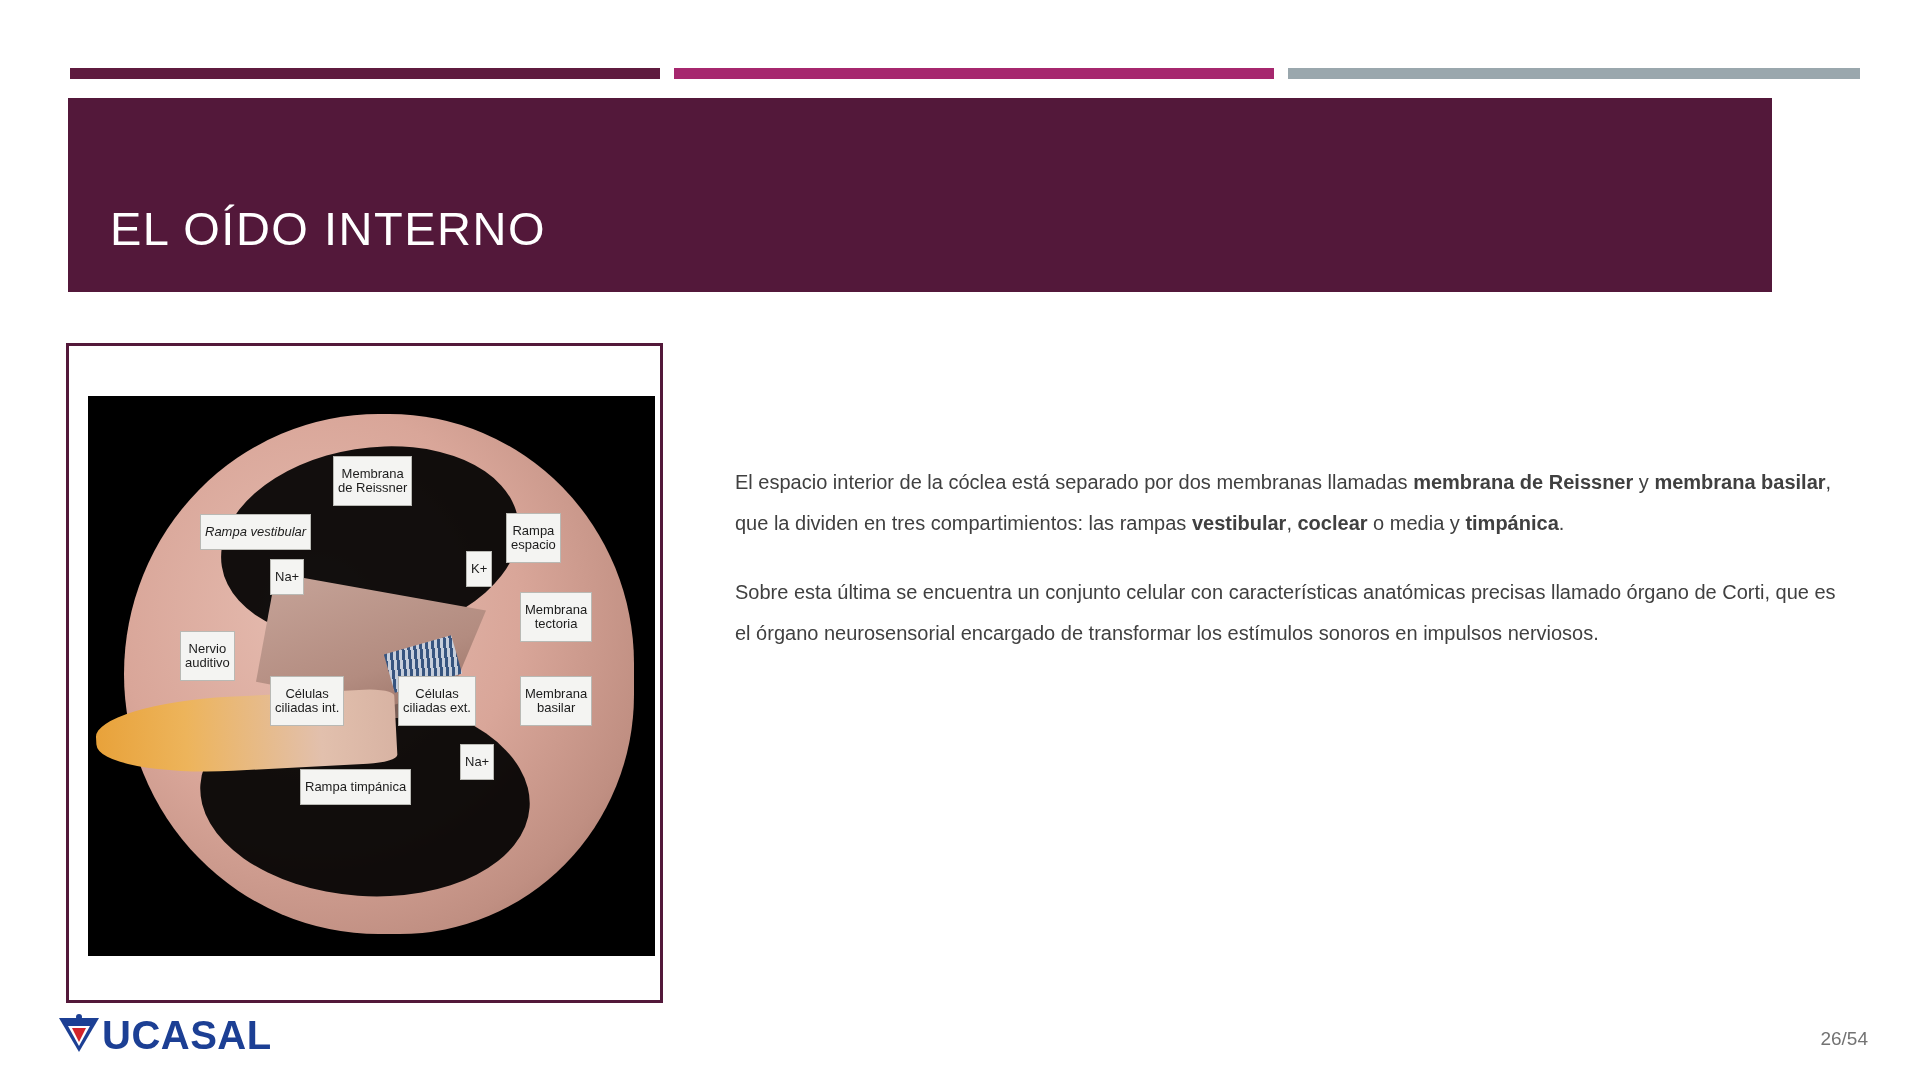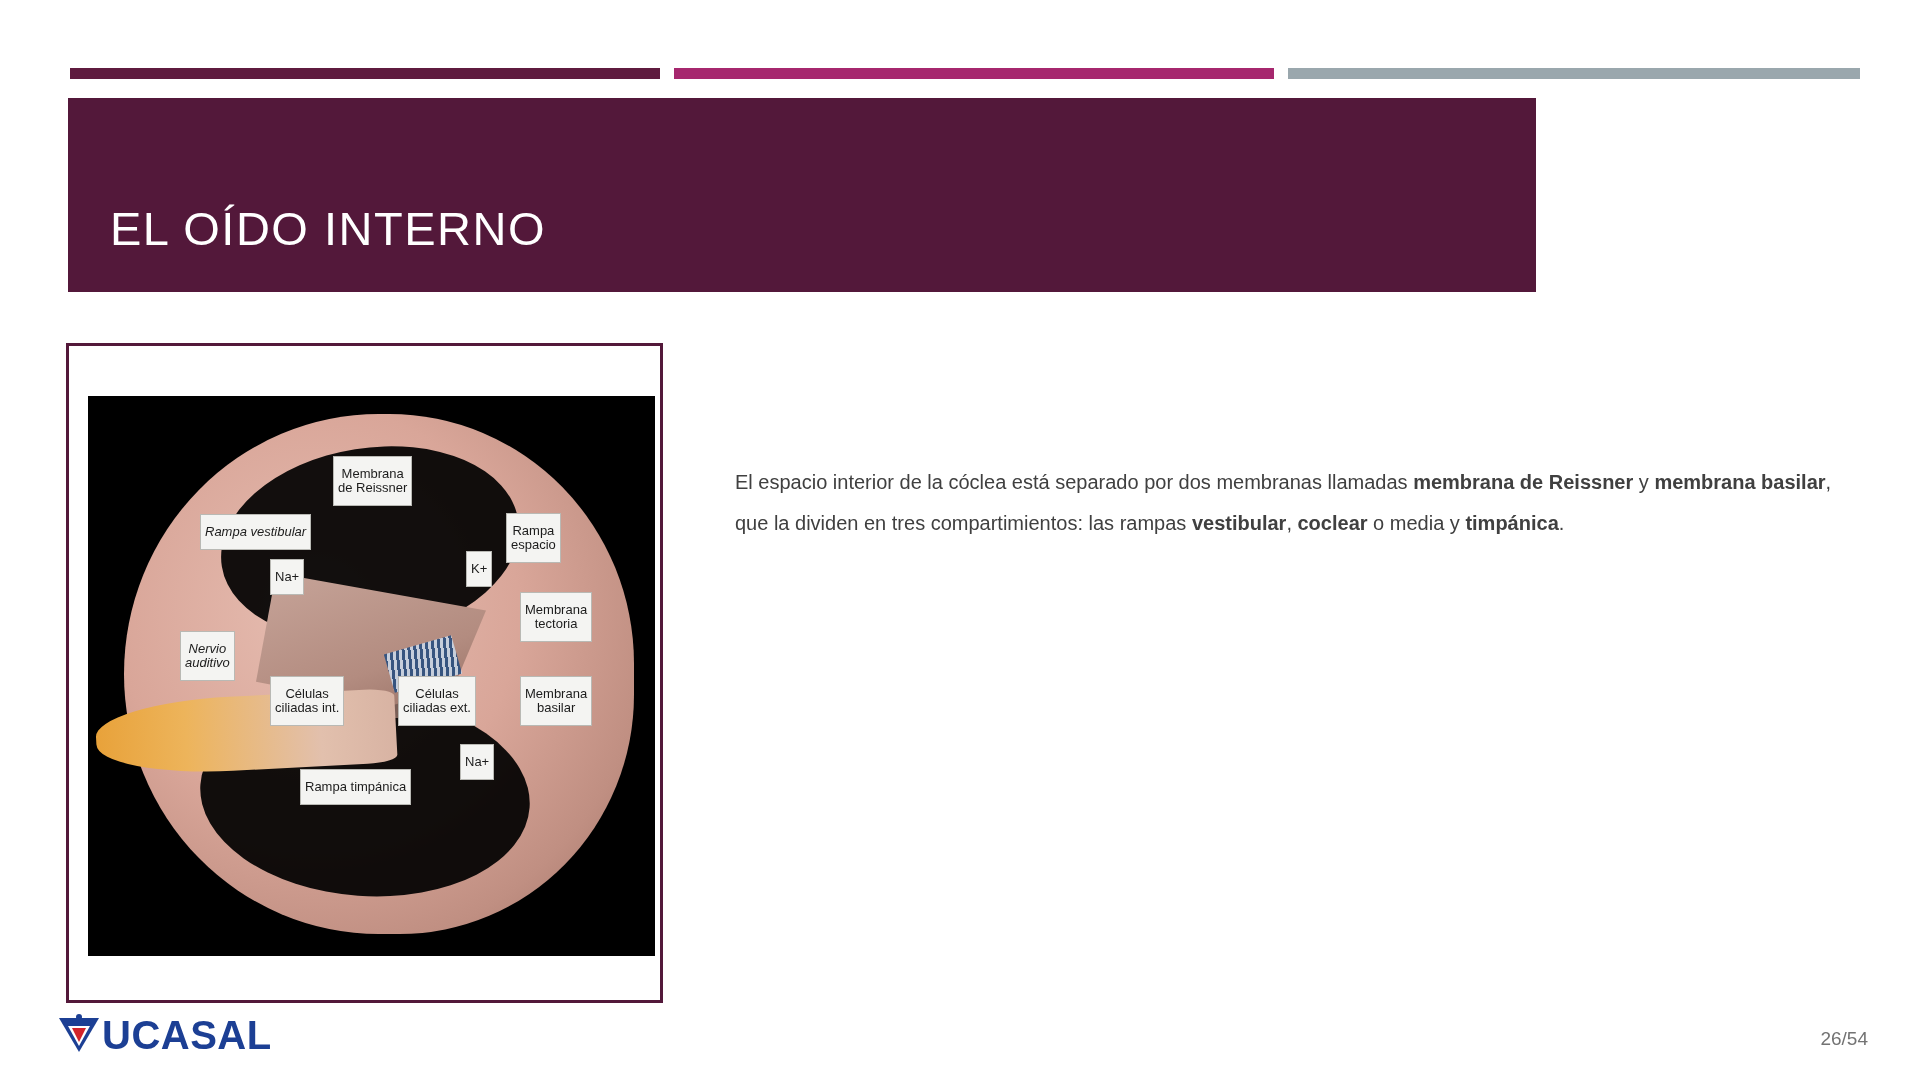--- a/index.html
+++ b/index.html
@@ -34,7 +34,7 @@
     position: absolute;
     top: 98px;
     left: 68px;
-    width: 1468px;
+    width: 1704px;
     height: 194px;
     background: #53183a;
   }

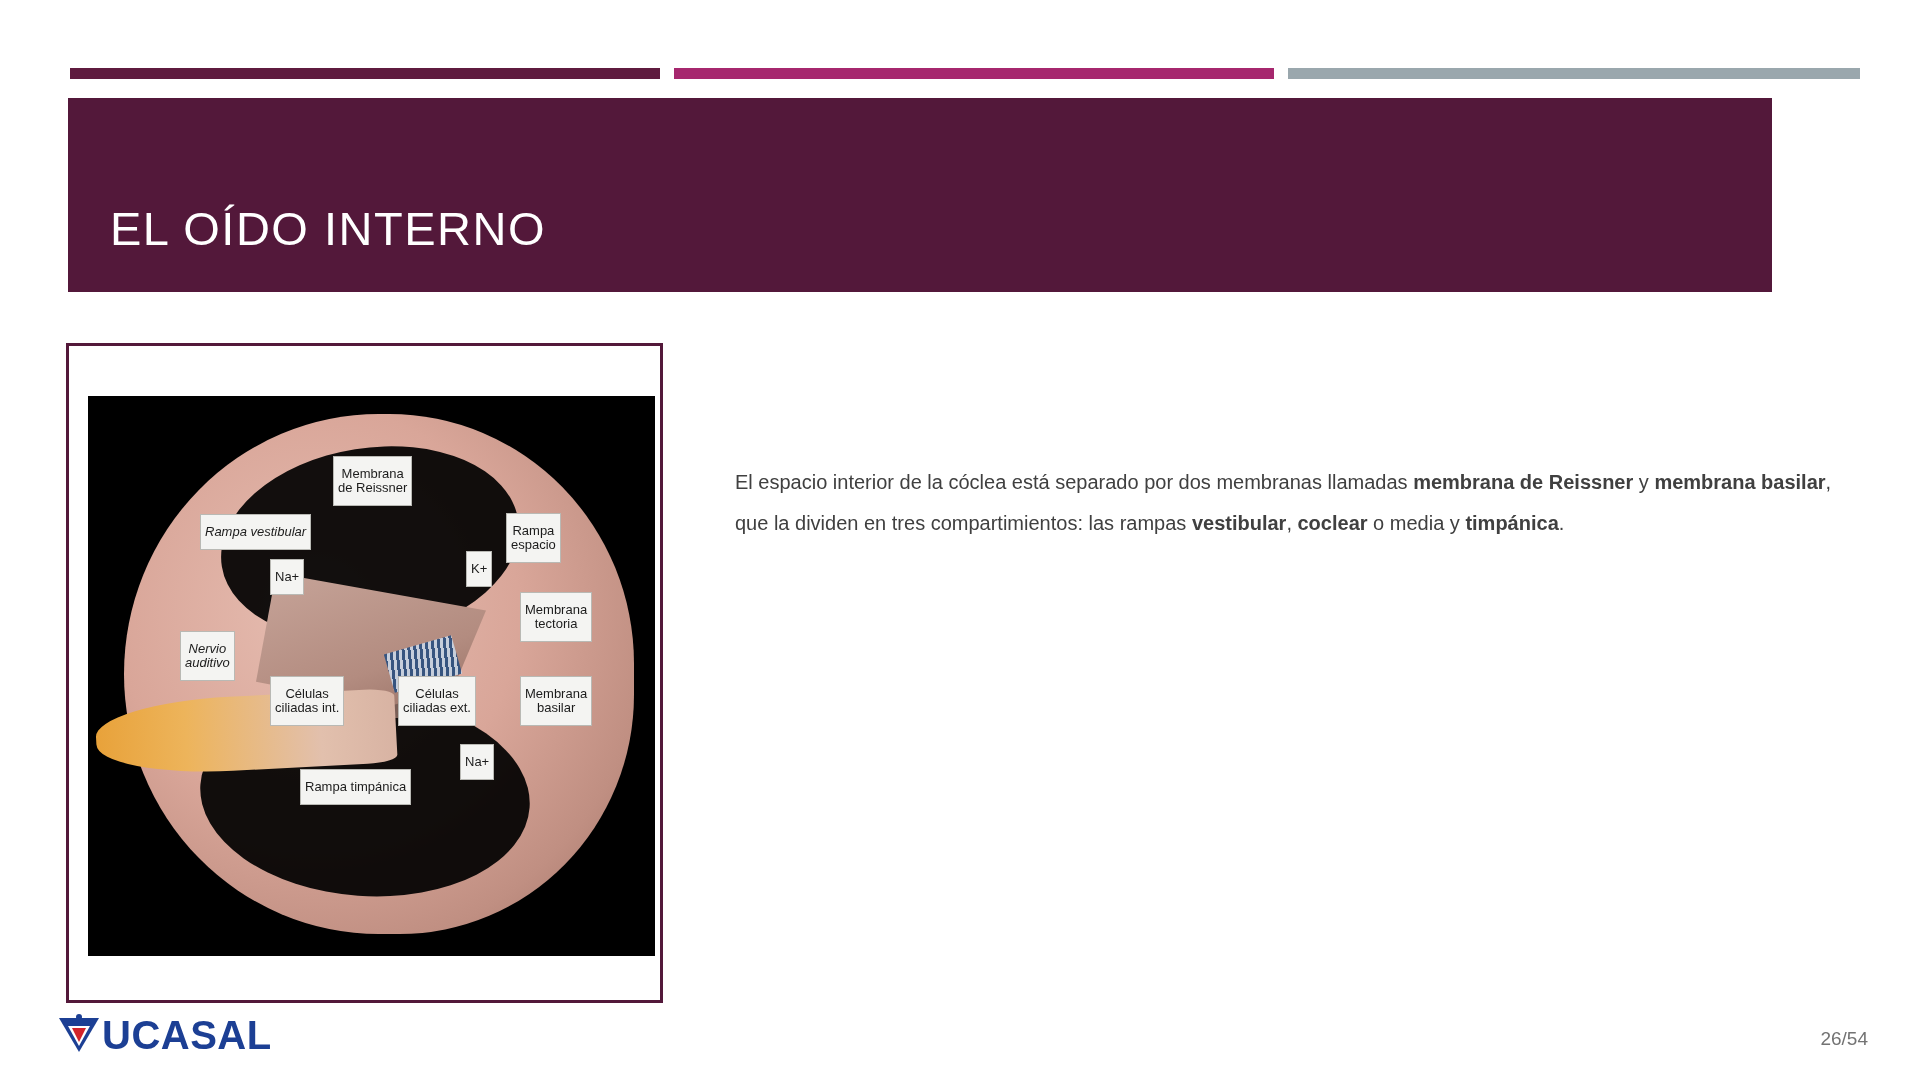--- a/index.html
+++ b/index.html
@@ -245,6 +245,7 @@
   <p>
     <span>El espacio interior de la cóclea está separado por dos membranas llamadas </span><b>membrana de Reissner</b><span> y </span><b>membrana basilar</b><span>, que la dividen en tres compartimientos: las rampas </span><b>vestibular</b><span>, </span><b>coclear</b><span> o media y </span><b>timpánica</b><span>.</span>
   </p>
+  <p>Sobre esta última se encuentra un conjunto celular con características anatómicas precisas llamado órgano de Corti, que es el órgano neurosensorial encargado de transformar los estímulos sonoros en impulsos nerviosos.</p>
 </div>
 
 <div class="logo">

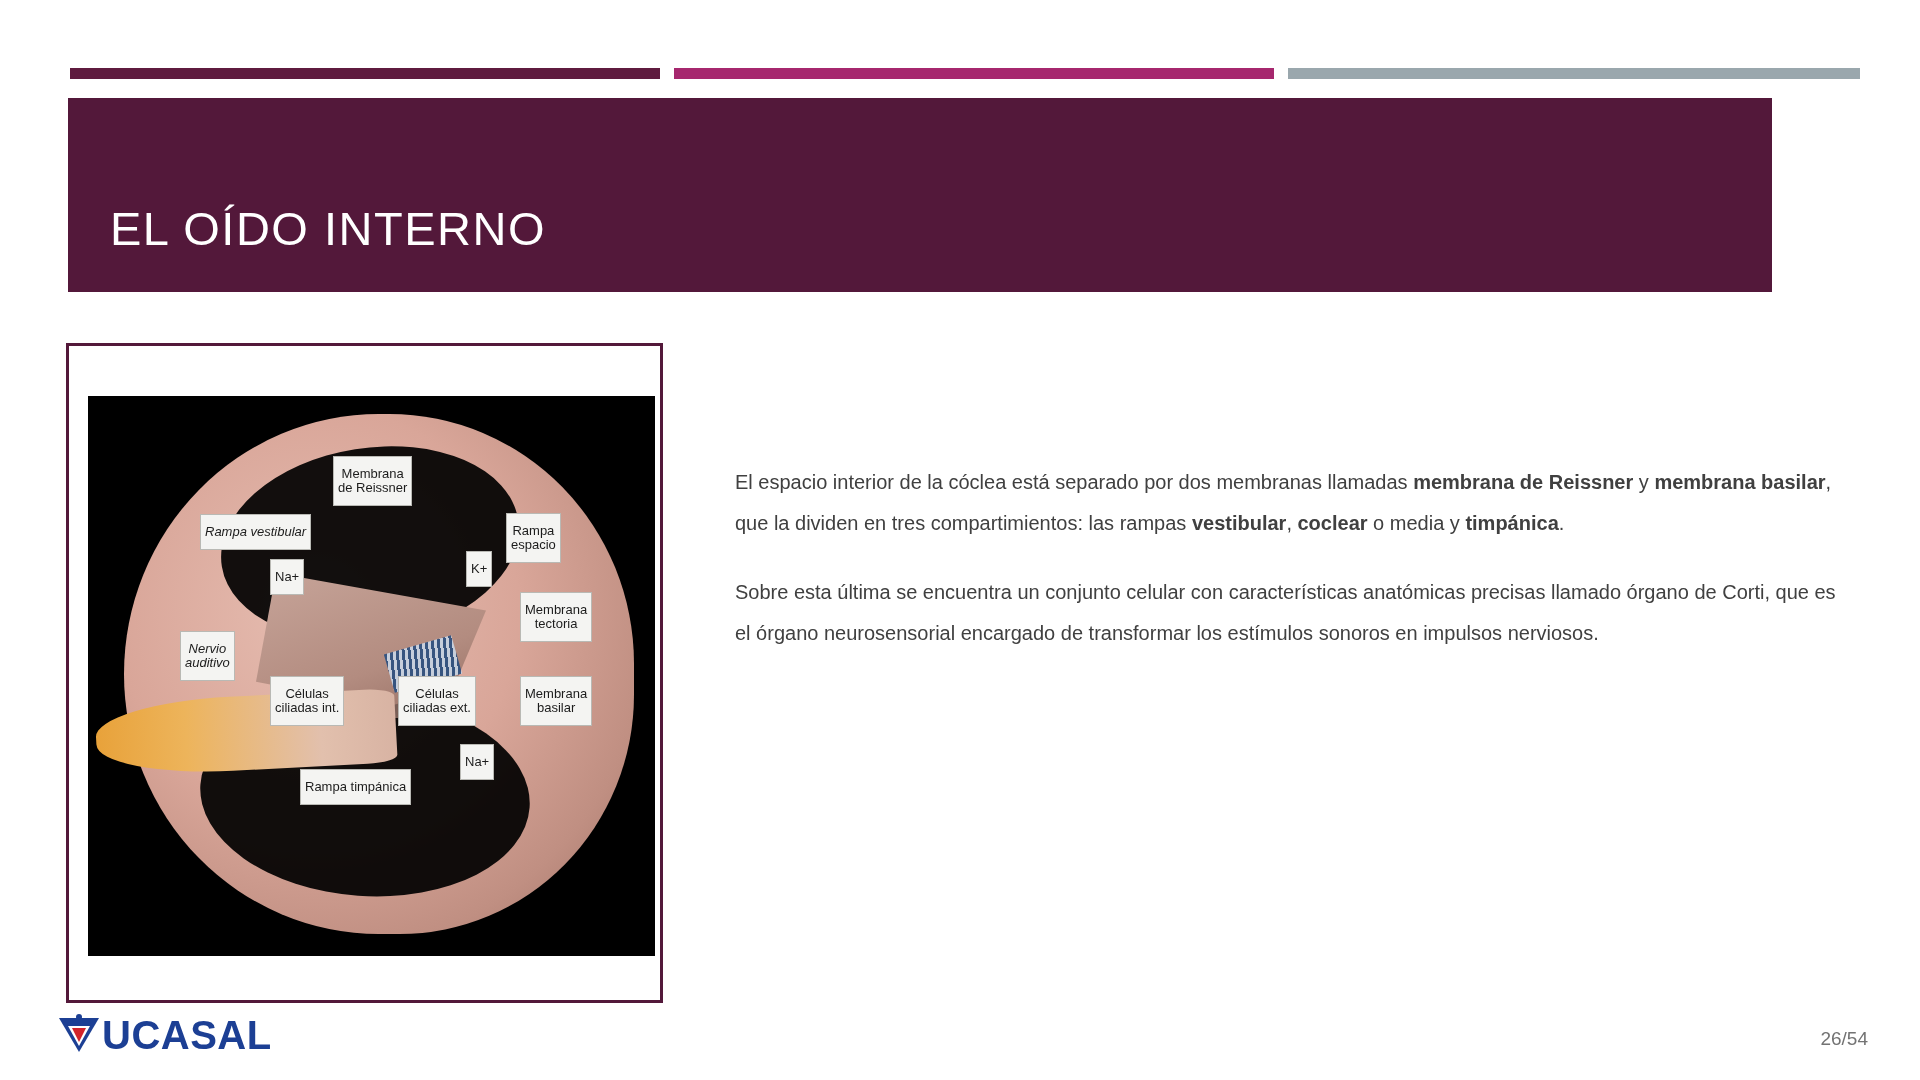--- a/index.html
+++ b/index.html
@@ -228,7 +228,7 @@
     <div class="lbl" style="left:378px; top:155px;">K+</div>
     <div class="lbl" style="left:432px; top:196px;">Membrana
 tectoria</div>
-    <div class="lbl" style="left:92px;  top:235px;font-style:italic;">Nervio
+    <div class="lbl" style="left:92px;  top:235px;">Nervio
 auditivo</div>
     <div class="lbl" style="left:182px; top:280px;">Células
 ciliadas int.</div>

